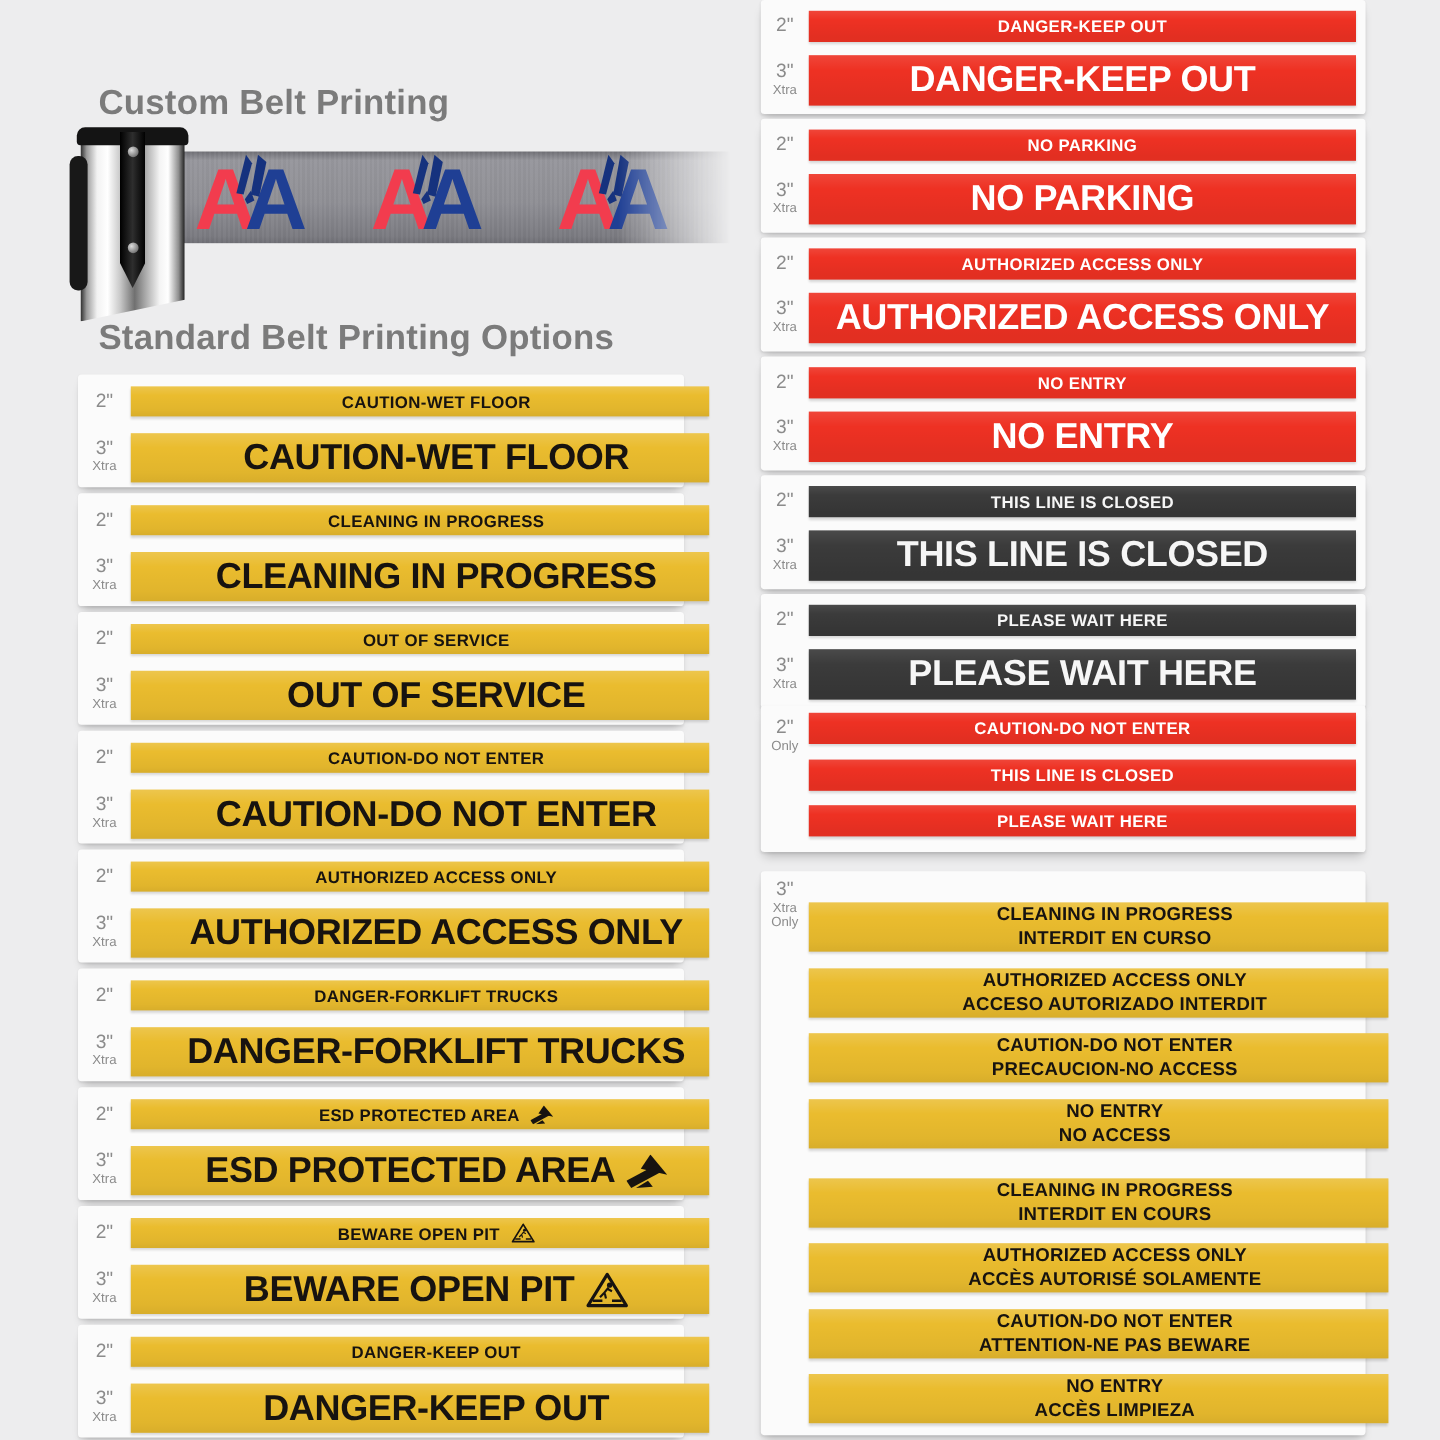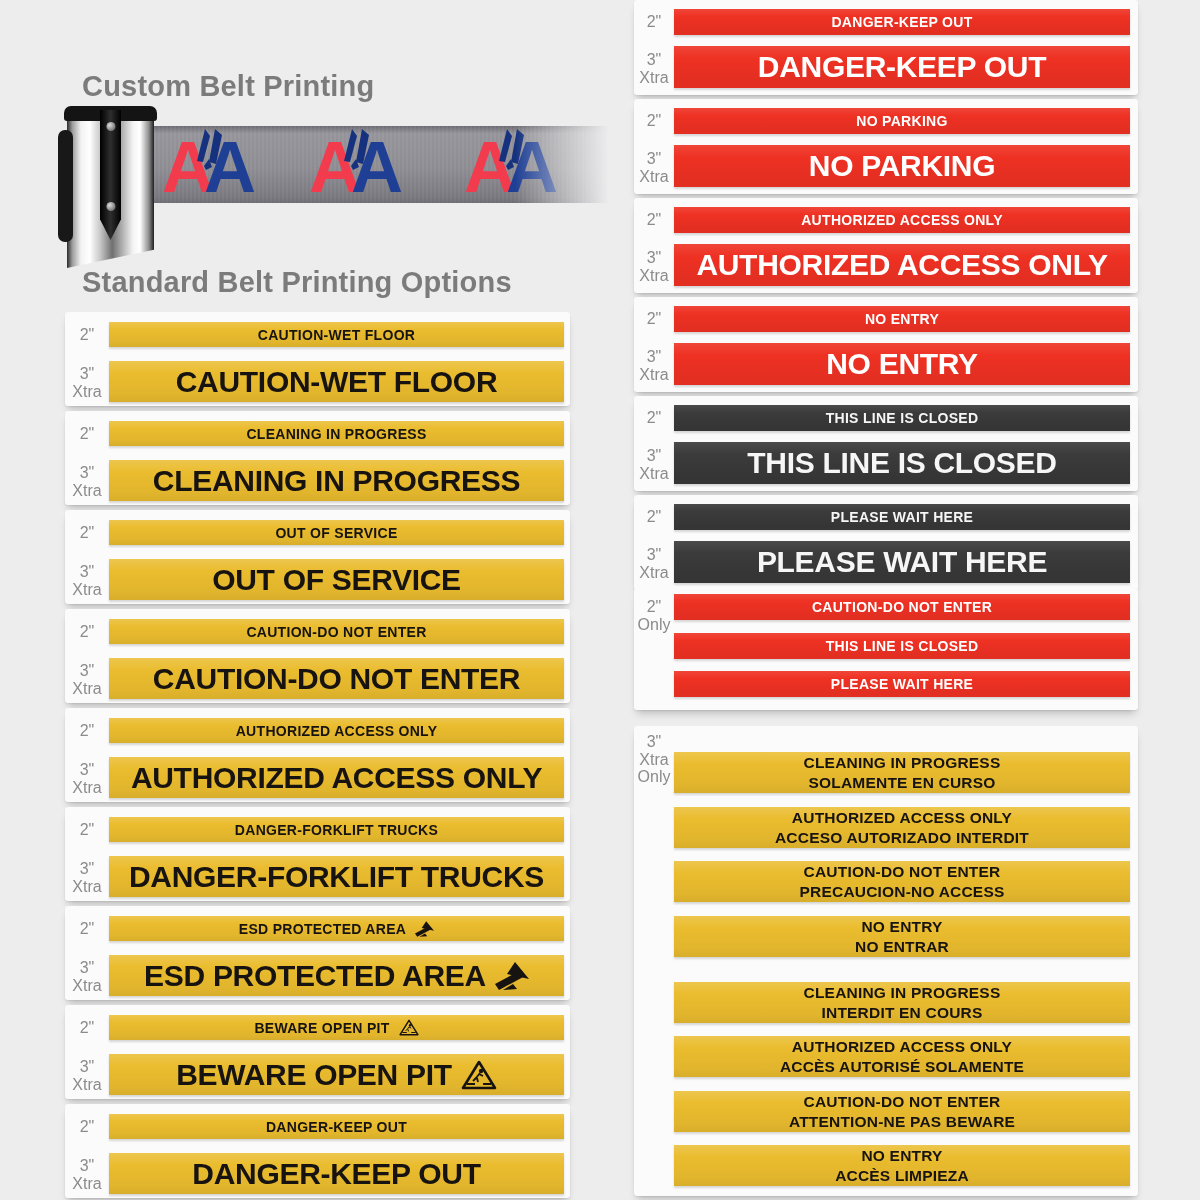--- a/index.html
+++ b/index.html
@@ -38,7 +38,7 @@
   .card.left .lbl{width:44px;}
   .card.right .lbl{width:40px;}
   .lbl .big{font-size:16px;display:block;}
-  .lbl .small{font-size:16px;display:block;}
+  .lbl .small{font-size:11px;display:block;}
   .card.left .lbl-2{top:14px;}
   .card.left .lbl-3{top:53px;}
   .card.right .lbl-2{top:13px;}

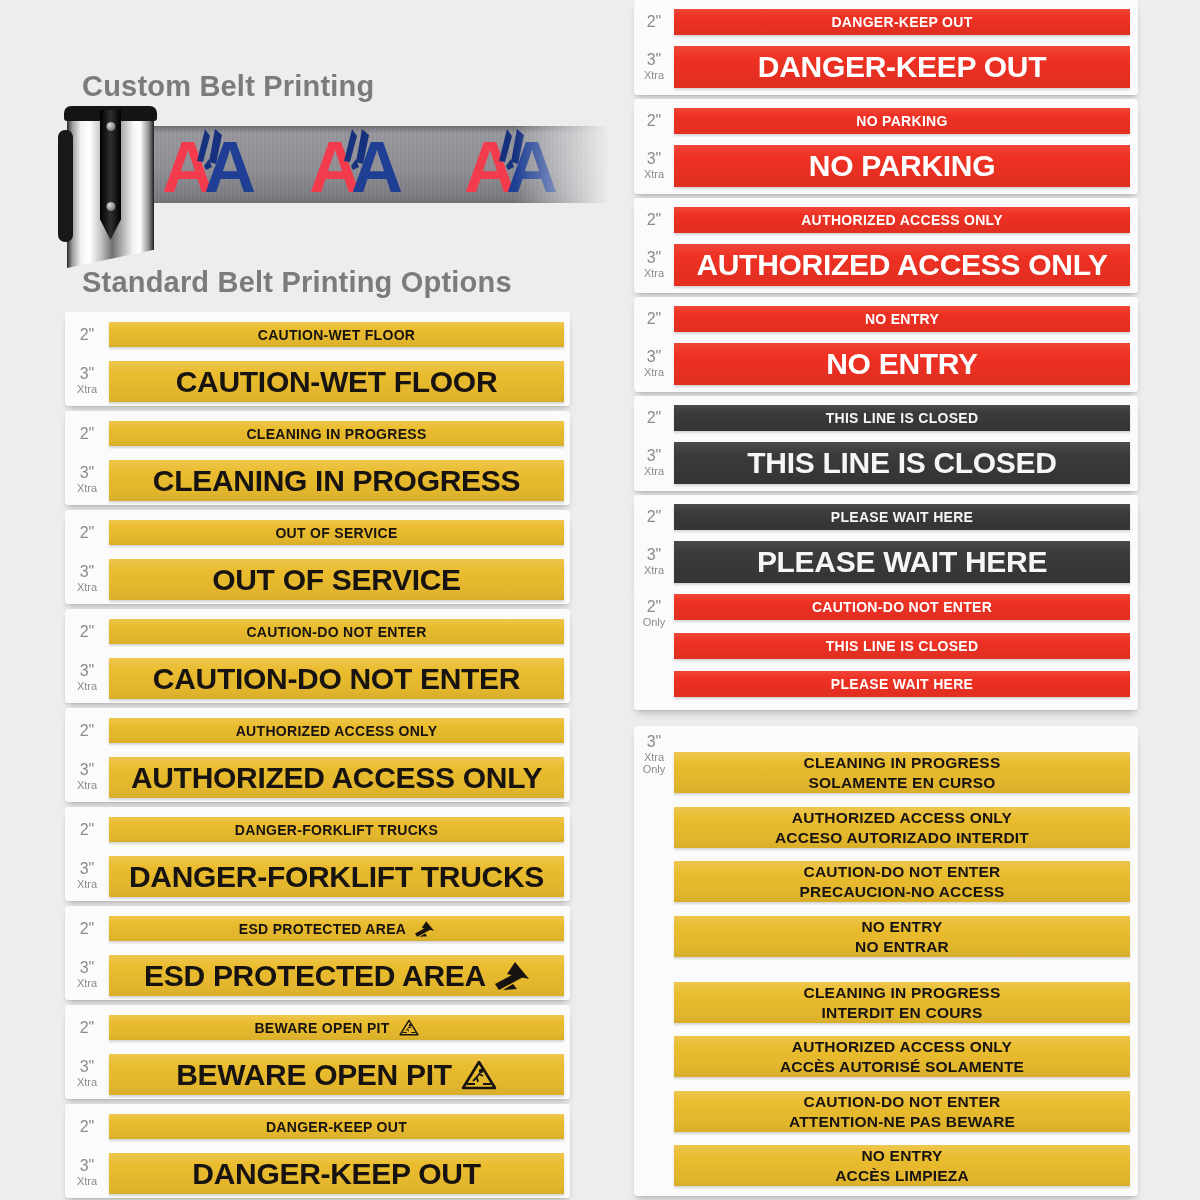--- a/index.html
+++ b/index.html
@@ -27,7 +27,7 @@
   .card.right .belt.lg{top:46px;height:42px;}
 
   .yellow{background:#eabc2e;color:#171310;
-          background-image:linear-gradient(180deg,rgba(255,255,255,.15),rgba(255,255,255,0) 30%,rgba(0,0,0,.04) 80%,rgba(0,0,0,.08));}
+          background-image:linear-gradient(180deg,rgba(255,255,255,.15),rgba(255,255,255,0) 30%,rgba(0,0,0,.04) 80%,rgba(0,0,0,.08));padding-left:27px;}
   .red{background:#ee3123;color:#ffffff;
        background-image:linear-gradient(180deg,rgba(255,255,255,.10),rgba(255,255,255,0) 30%,rgba(0,0,0,.05) 85%);}
   .dark{background:#3b3b3b;color:#f6f6f6;

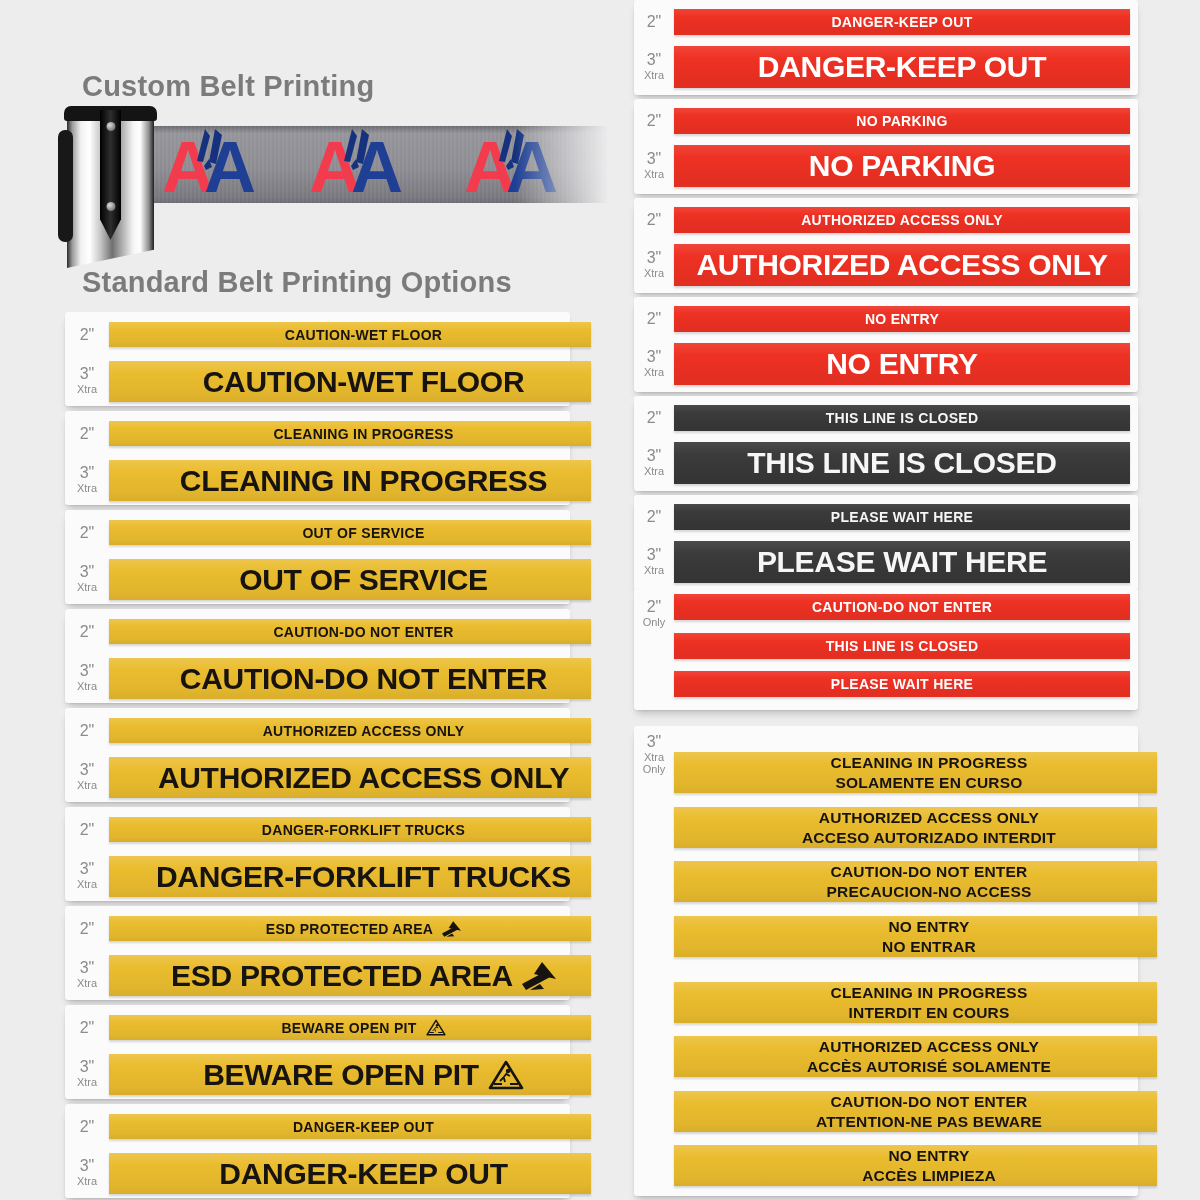--- a/index.html
+++ b/index.html
@@ -415,7 +415,7 @@
     <div class="lang-header" style="top:24px">English / Spanish</div>
     <div class="stack-belt two yellow" style="top:26px">
       <span>CLEANING IN PROGRESS</span>
-        <span>SOLAMENTE EN CURSO</span>
+        <span>INTERDIT EN CURSO</span>
     </div>
     <div class="stack-belt two yellow" style="top:81px">
       <span>AUTHORIZED ACCESS ONLY</span>

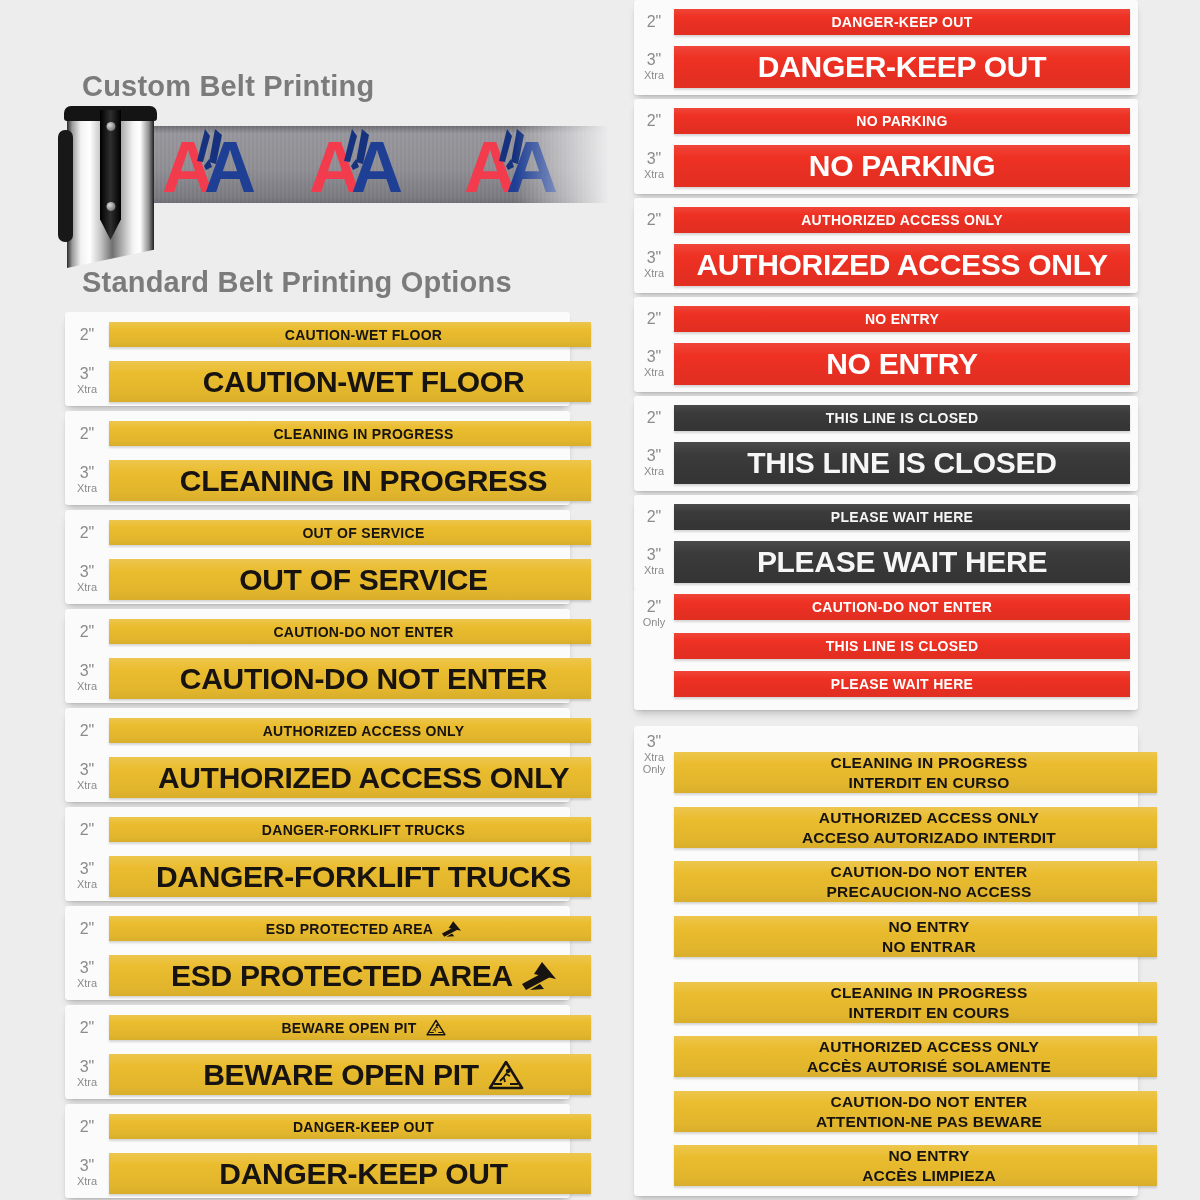--- a/index.html
+++ b/index.html
@@ -427,7 +427,7 @@
     </div>
     <div class="stack-belt two yellow" style="top:190px">
       <span>NO ENTRY</span>
-        <span>NO ENTRAR</span>
+        <span>NO ACCESS</span>
     </div>
 
     <div class="stack-belt two yellow" style="top:256px">

